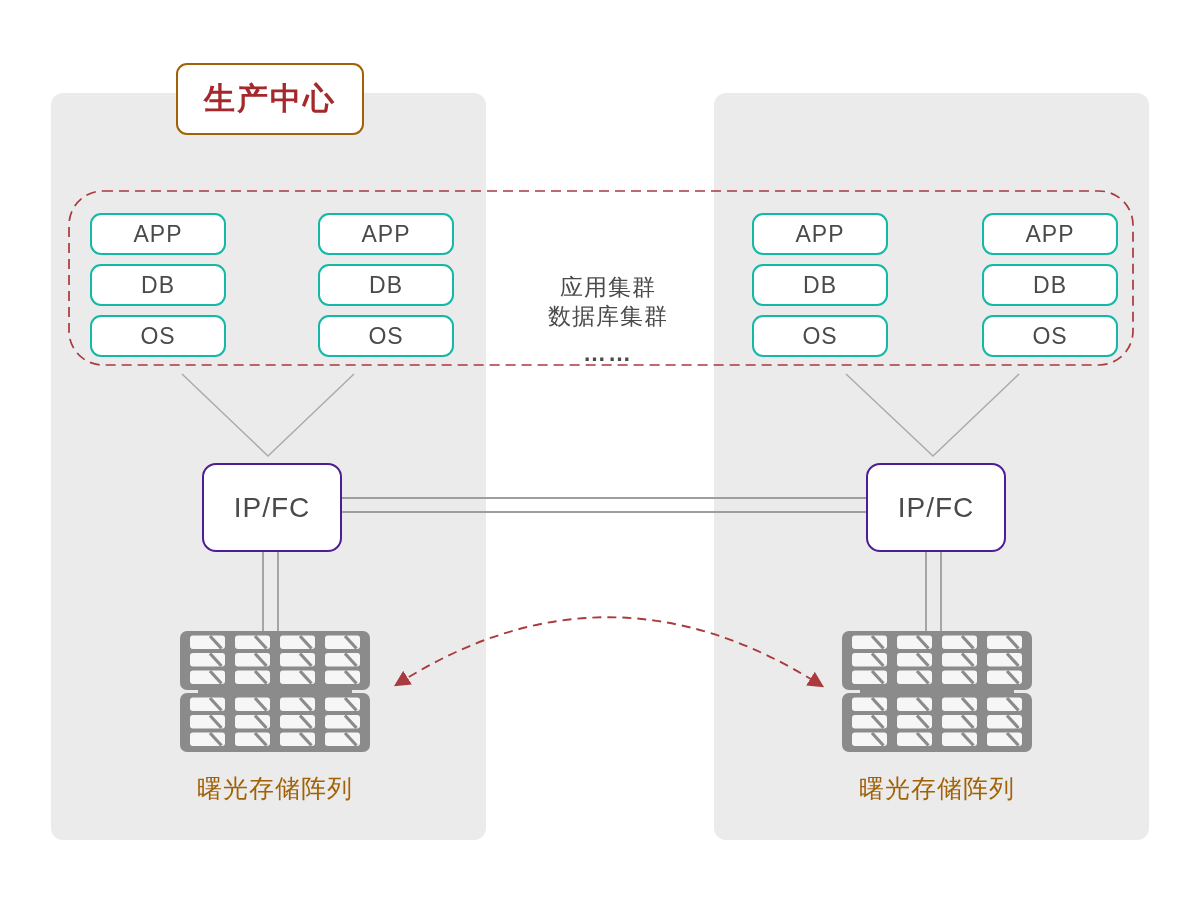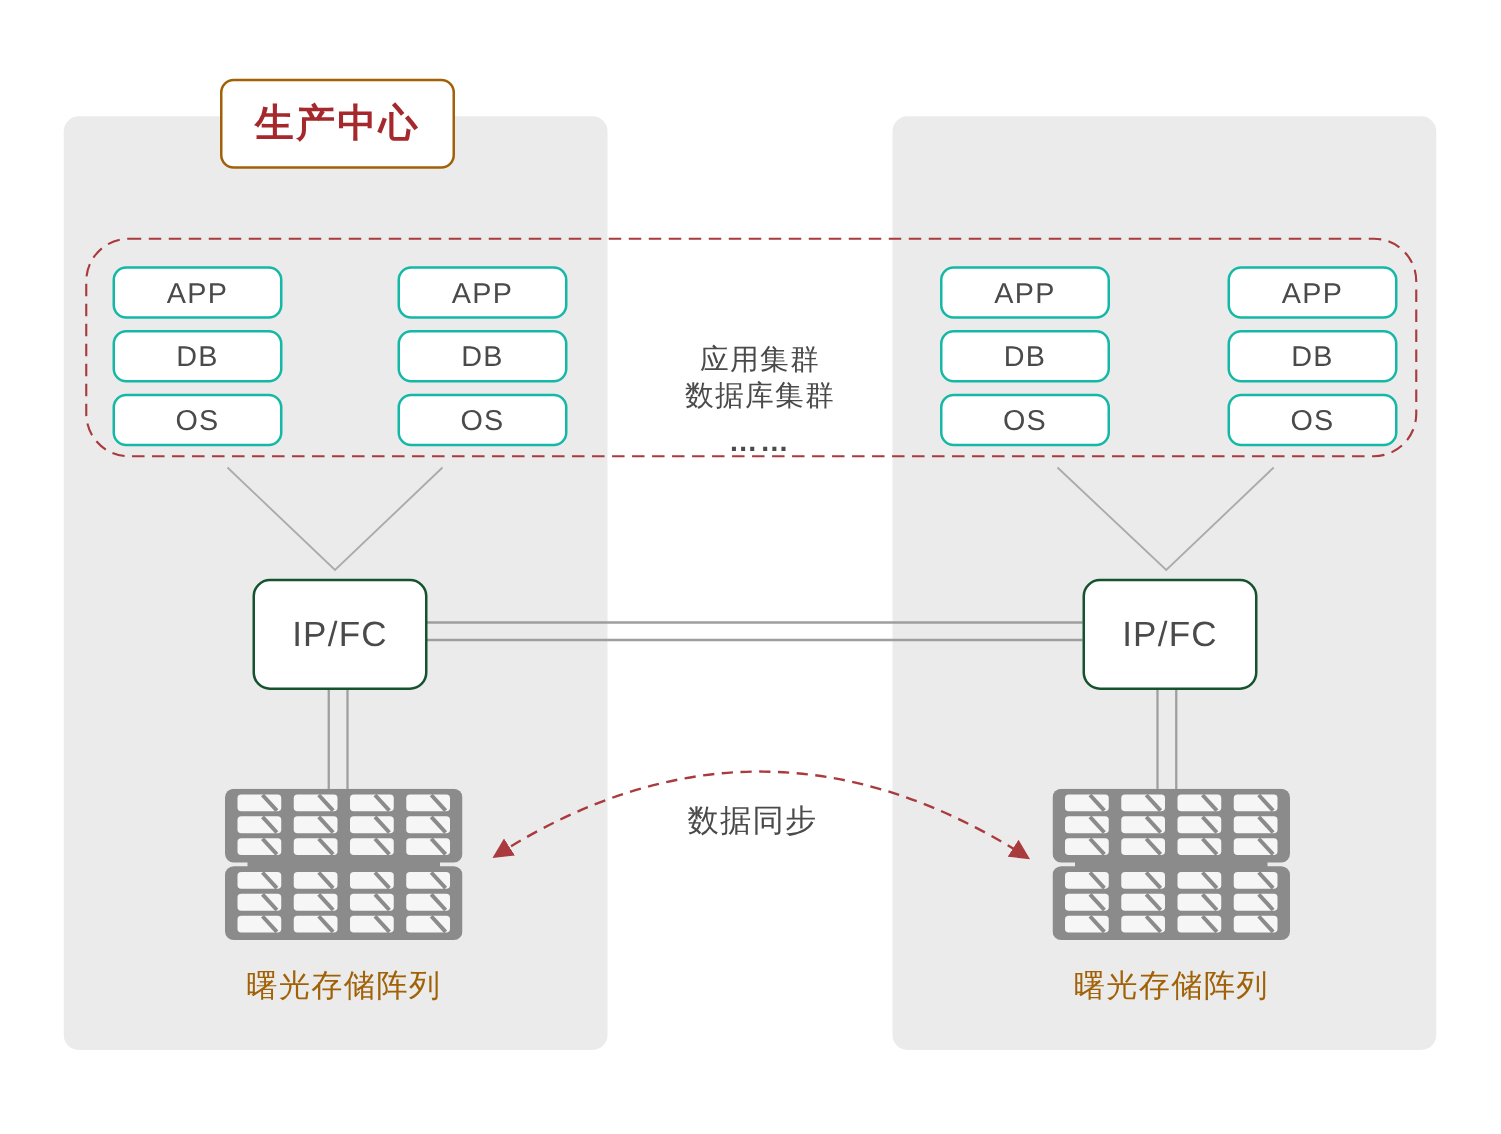--- a/index.html
+++ b/index.html
@@ -30,7 +30,7 @@
   }
   .switchbox{
     position:absolute;top:463px;width:136px;height:85px;z-index:3;
-    background:#ffffff;border:2px solid #14532d;border-radius:14px;
+    background:#ffffff;border:2px solid #4c1d95;border-radius:14px;
     display:flex;align-items:center;justify-content:center;
     font-size:28px;color:#4a4a4a;letter-spacing:1px;
   }

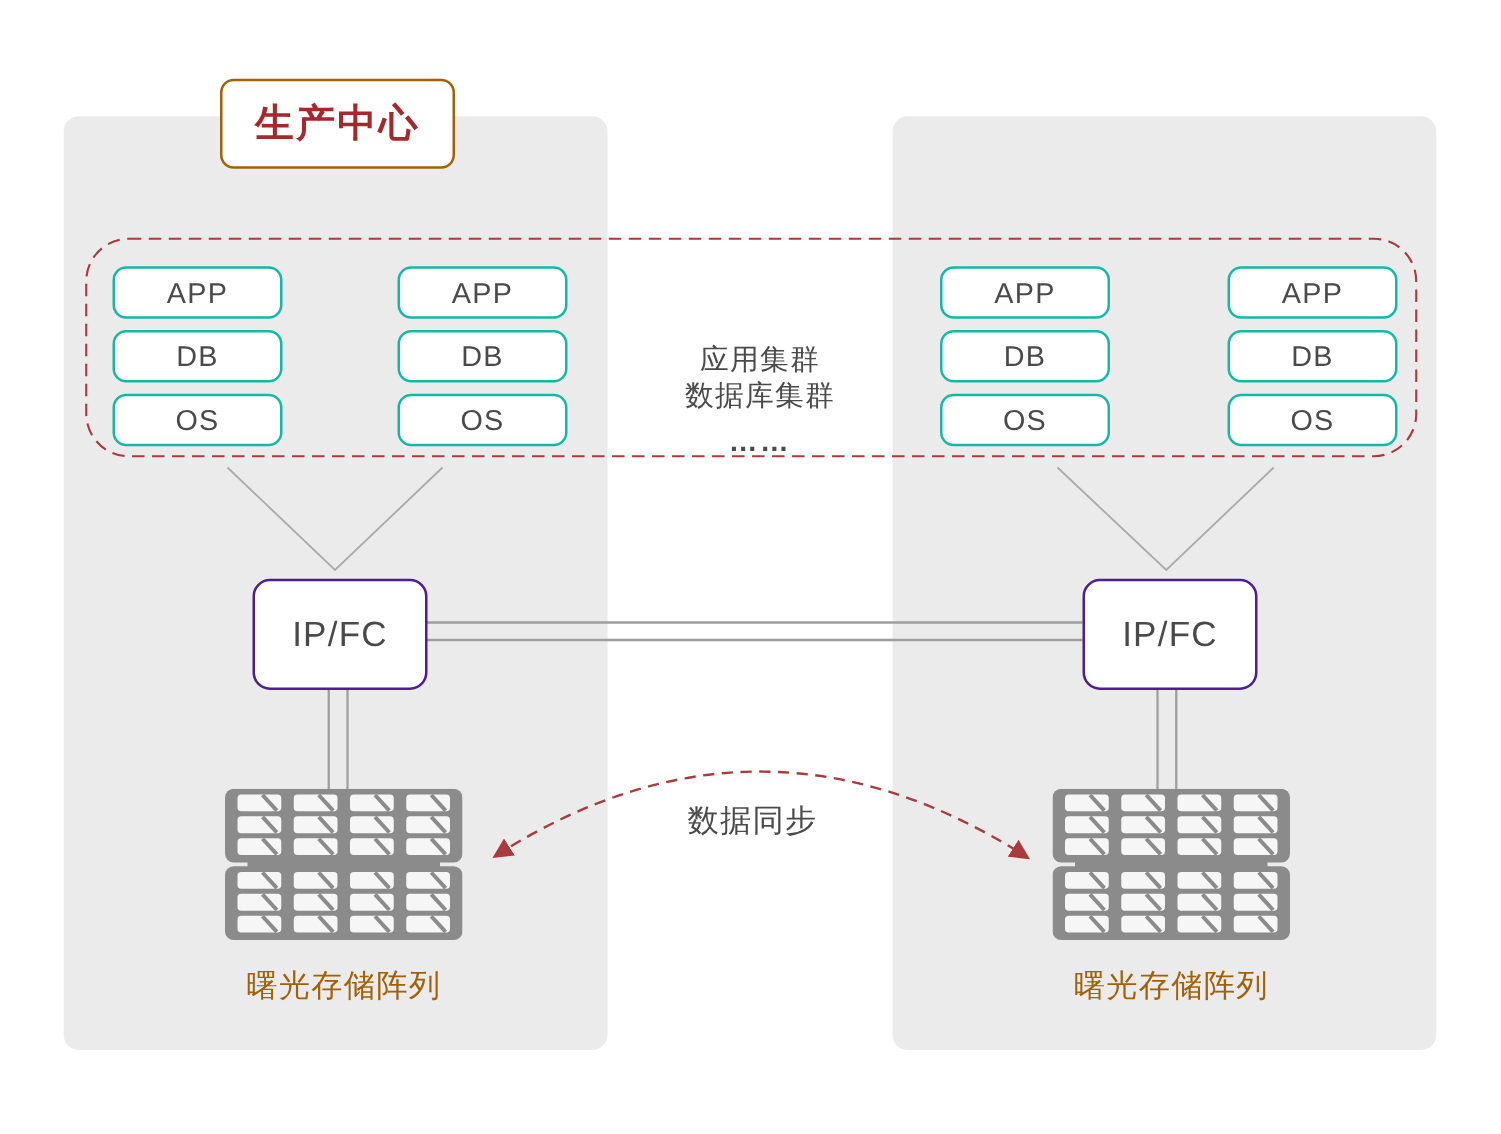--- a/index.html
+++ b/index.html
@@ -141,7 +141,6 @@
   <div class="storagelabel" style="left:175px">曙光存储阵列</div>
   <div class="storagelabel" style="left:837px">曙光存储阵列</div>
 
-  <div class="synclabel">数据同步</div>
 
 </div>
 

